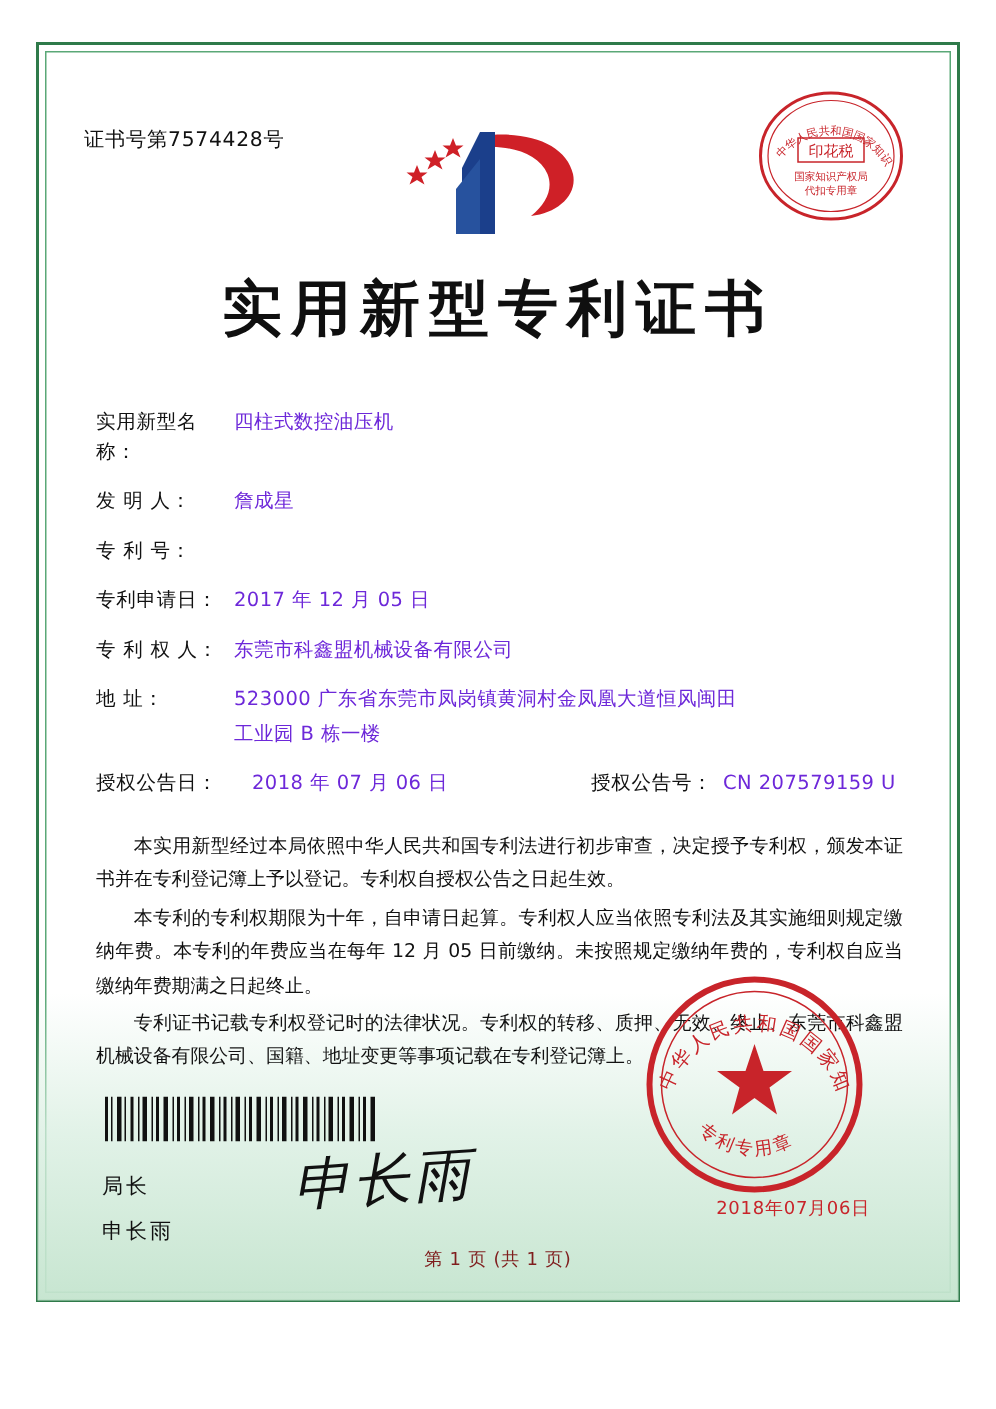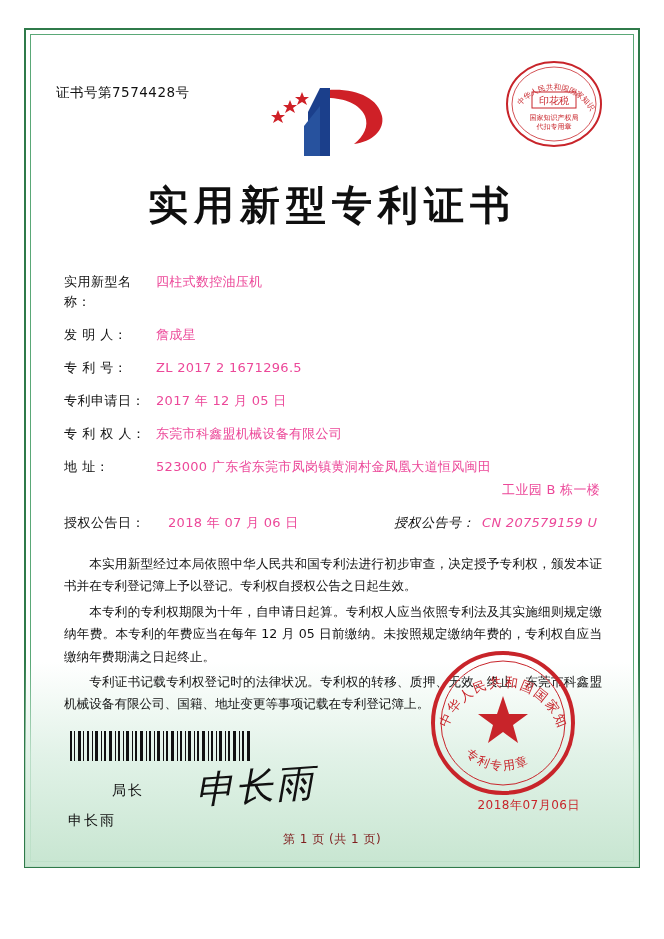--- a/index.html
+++ b/index.html
@@ -116,7 +116,7 @@
   }
   .field-value {
     flex: 1;
-    color: #ec4899;
+    color: #6d28d9;
     letter-spacing: 0.3px;
   }
   .field-value .line2 {

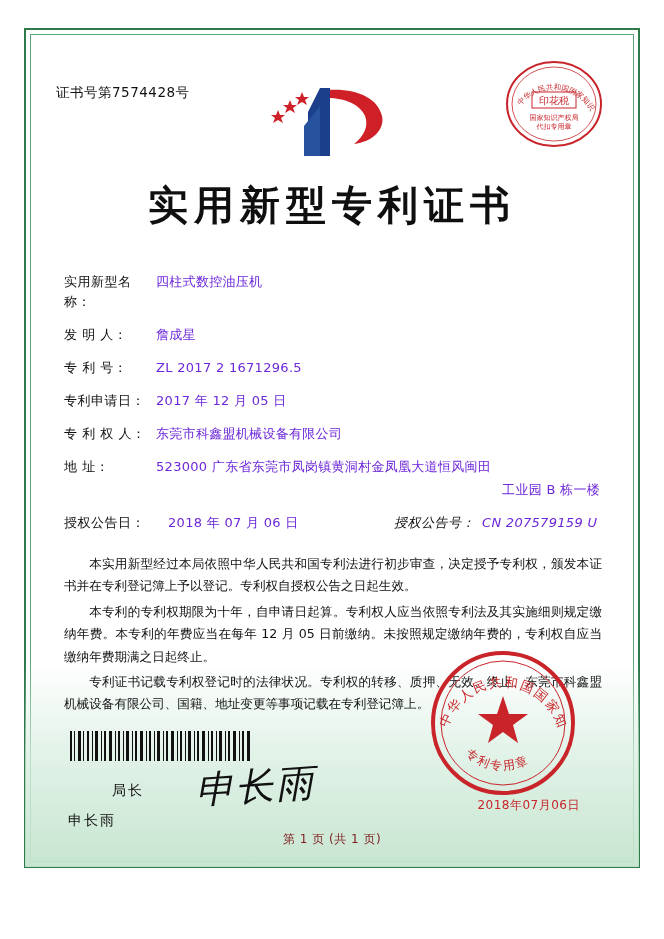--- a/index.html
+++ b/index.html
@@ -285,7 +285,6 @@
 
     <div class="field-row">
       <div class="field-label">专 利 号：</div>
-      <div class="field-value">ZL 2017 2 1671296.5</div>
     </div>
 
     <div class="field-row">

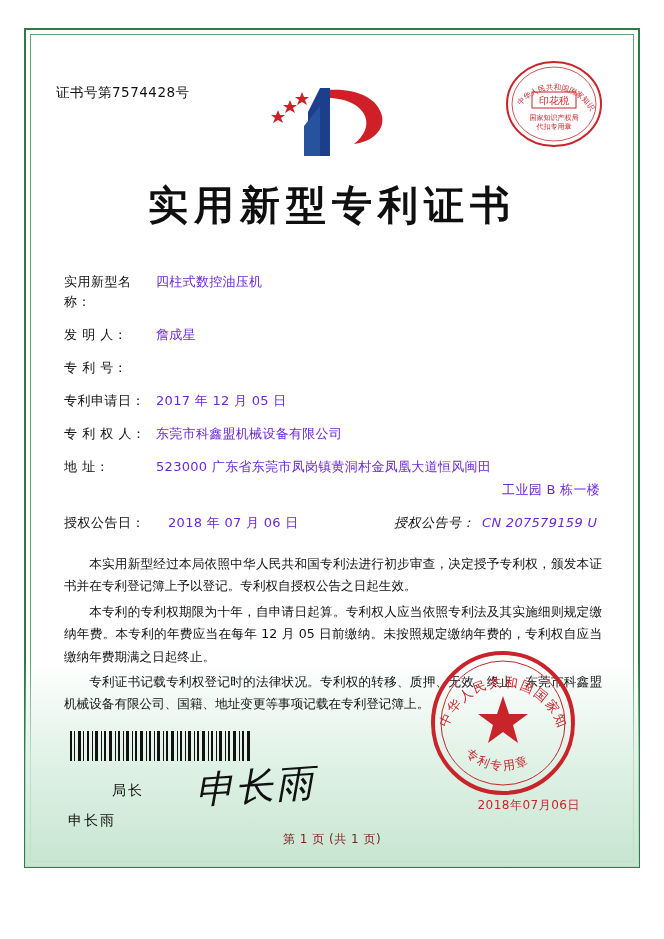--- a/index.html
+++ b/index.html
@@ -123,7 +123,6 @@
     display: block;
     margin-top: 4px;
     margin-left: 0;
-    text-align: right;
   }
   .split-left {
     display: flex;

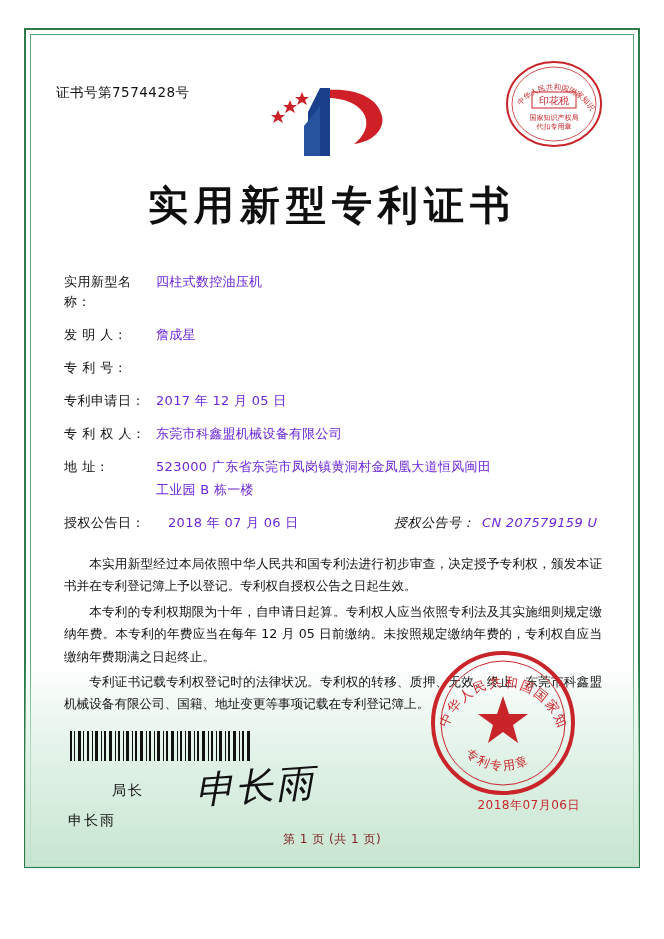--- a/index.html
+++ b/index.html
@@ -131,7 +131,6 @@
   }
   .split-right {
     display: flex;
-    font-style: italic;
   }
   .split-right .field-label {
     width: 88px;

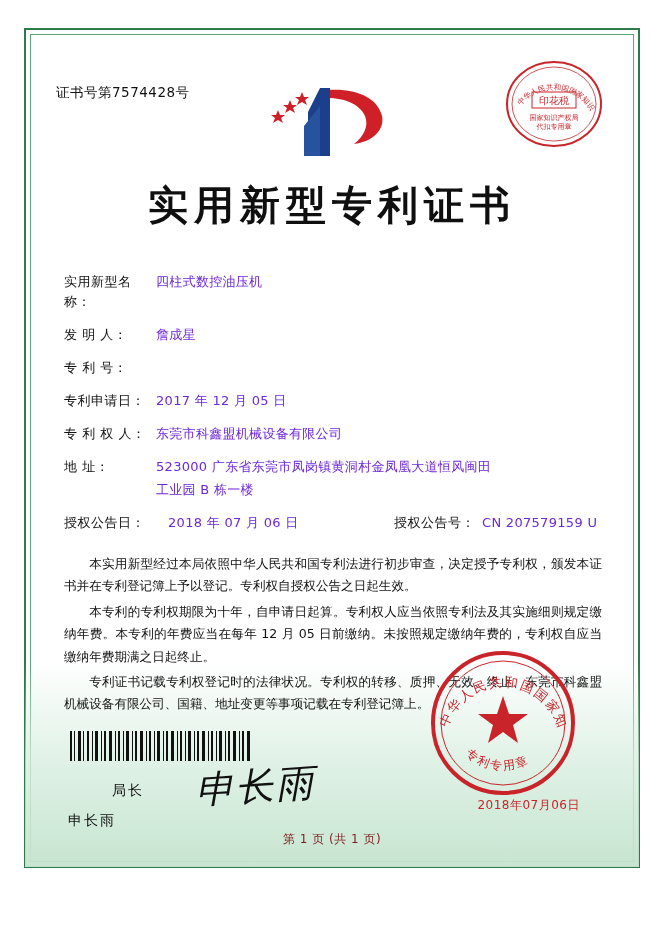--- a/index.html
+++ b/index.html
@@ -172,7 +172,6 @@
     font-size: 14px;
     letter-spacing: 2px;
     color: #111;
-    margin-left: 44px;
   }
   .sig-name {
     position: absolute;

